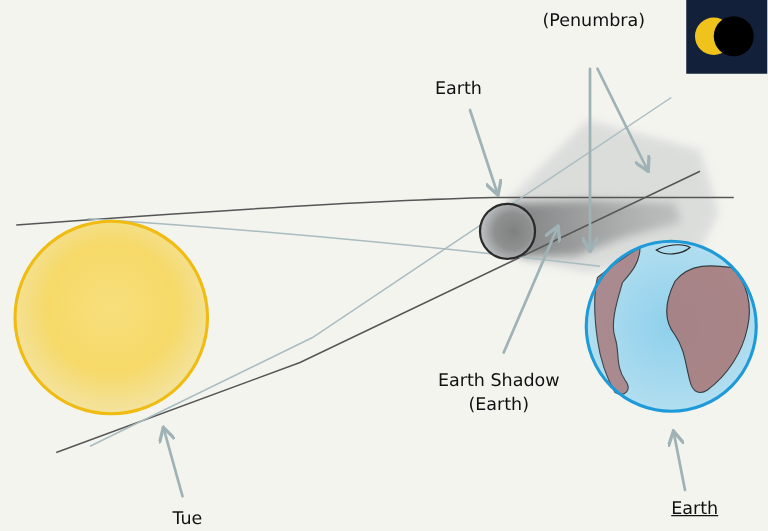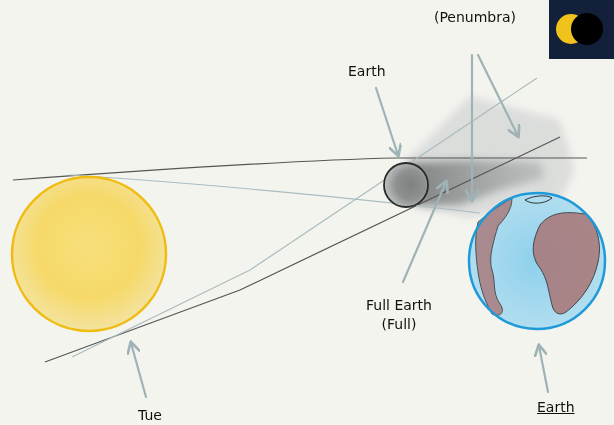--- a/index.html
+++ b/index.html
@@ -115,7 +115,7 @@
 </div>
 
 <div class="label" style="left:340px; top:296px; width:118px;">
-  <div>Full Earth</div>
+  <div>Earth Shadow</div>
   <div>(Full)</div>
 </div>
 

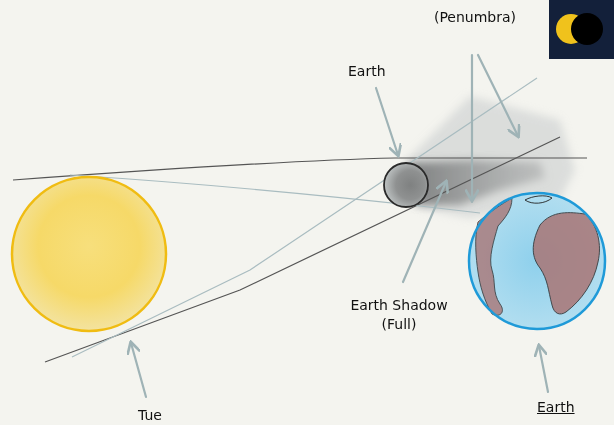--- a/index.html
+++ b/index.html
@@ -116,7 +116,7 @@
 
 <div class="label" style="left:340px; top:296px; width:118px;">
   <div>Earth Shadow</div>
-  <div>(Full)</div>
+  <div>(Earth)</div>
 </div>
 
 <div class="label" style="left:138px; top:406px;">Tue</div>

